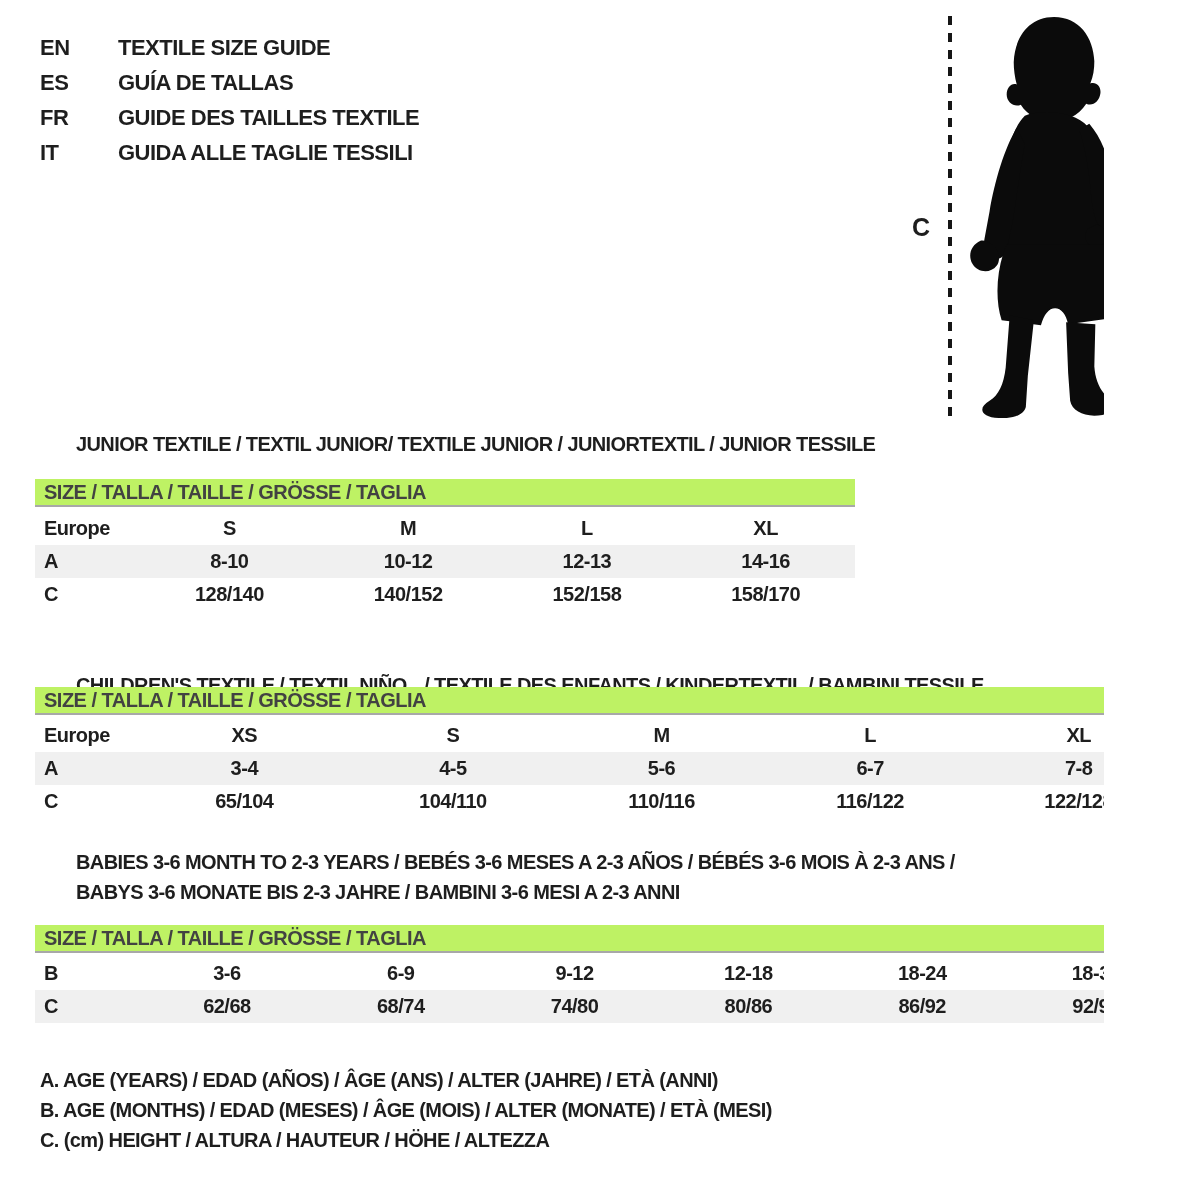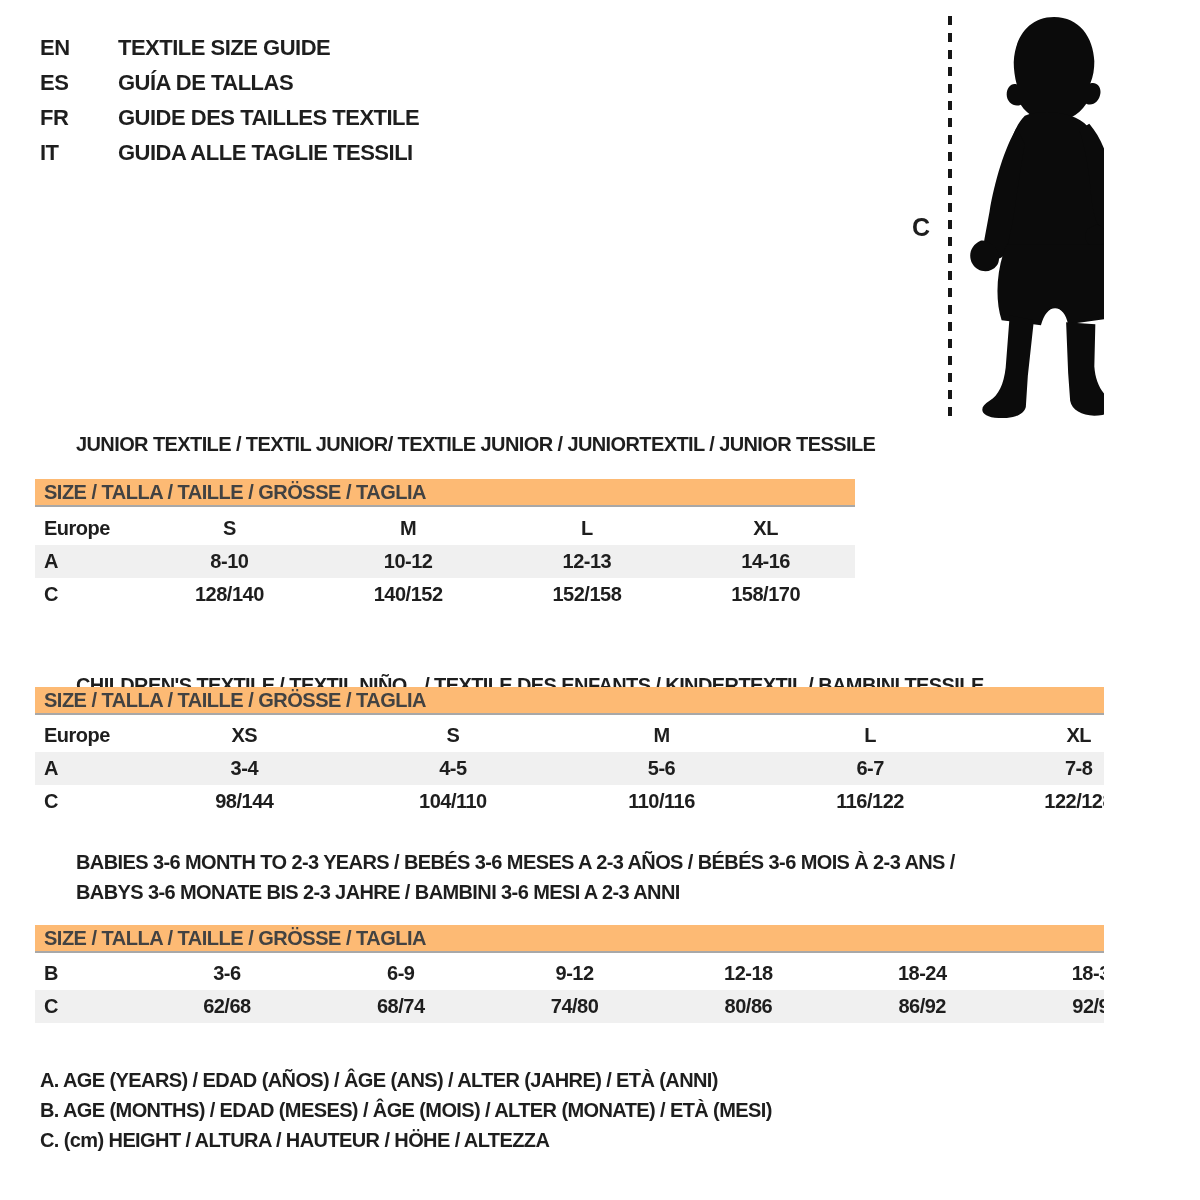--- a/index.html
+++ b/index.html
@@ -23,7 +23,7 @@
                letter-spacing:-0.6px; white-space:nowrap;margin-left:36px; }
   .sec-title .subsm { font-size:13px; position:relative; top:4px; letter-spacing:-0.3px; }
   .babies-title { line-height:30px; }
-  .size-bar { position:absolute; left:35px; height:28px; background:#fdba74;
+  .size-bar { position:absolute; left:35px; height:28px; background:#bef264;
               border-bottom:2px solid #a8a8a8; display:flex; align-items:center;
               padding-left:9px; box-sizing:border-box; font-weight:bold; font-size:20px;
               color:#424242; letter-spacing:-0.5px; }

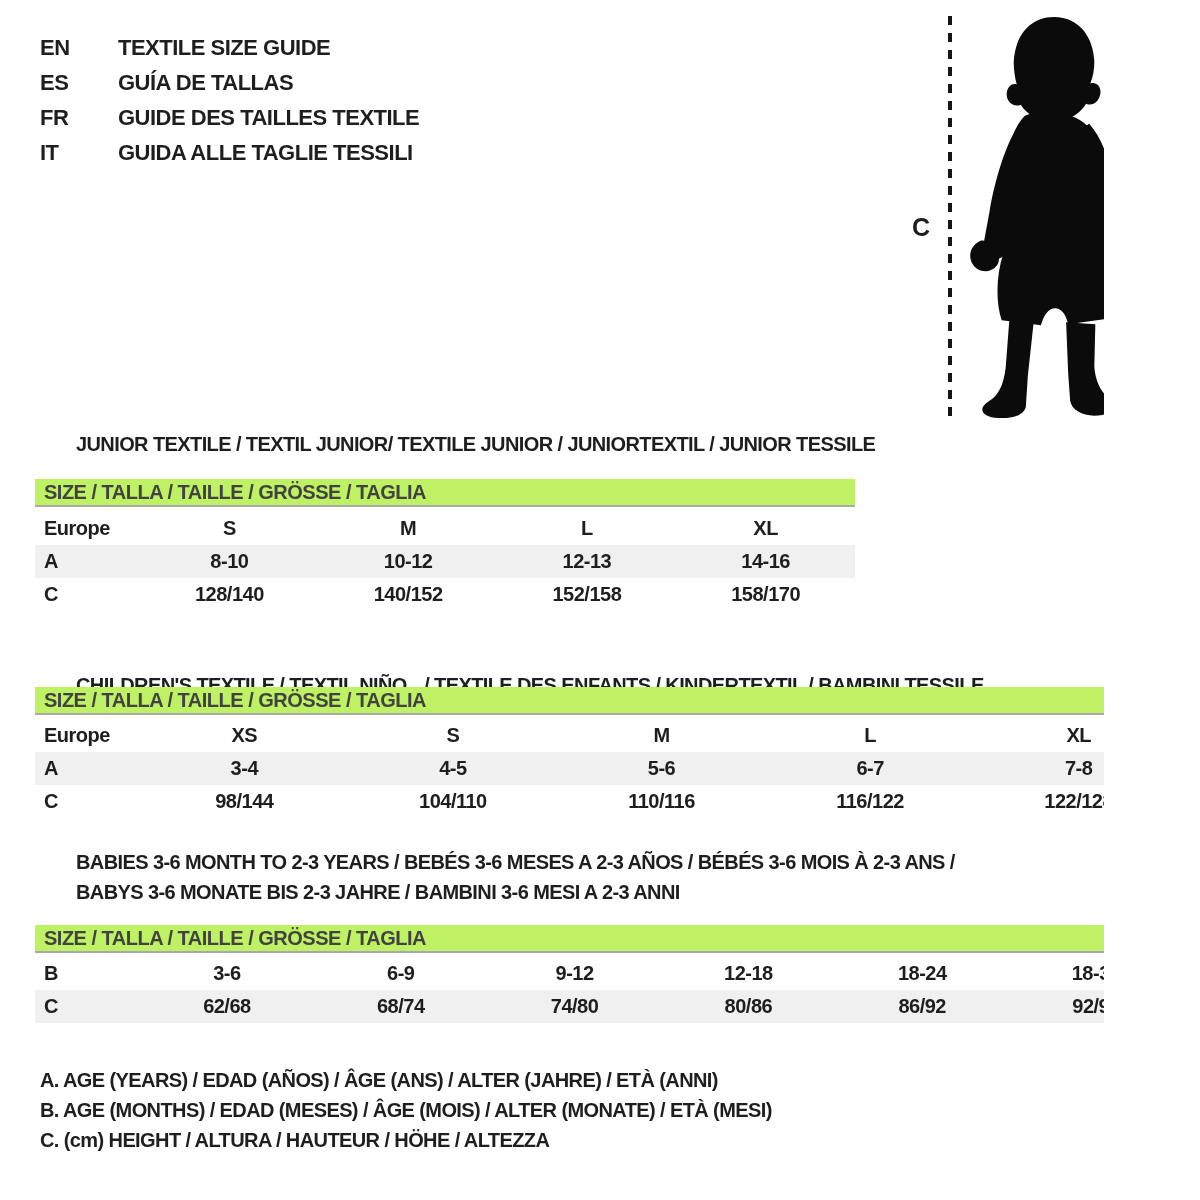--- a/index.html
+++ b/index.html
@@ -128,7 +128,7 @@
   </div>
   <div class="trow w-wide" style="top:785px">
     <span class="lbl">C</span>
-    <span class="cell">98/144</span>
+    <span class="cell">65/104</span>
     <span class="cell">104/110</span>
     <span class="cell">110/116</span>
     <span class="cell">116/122</span>

